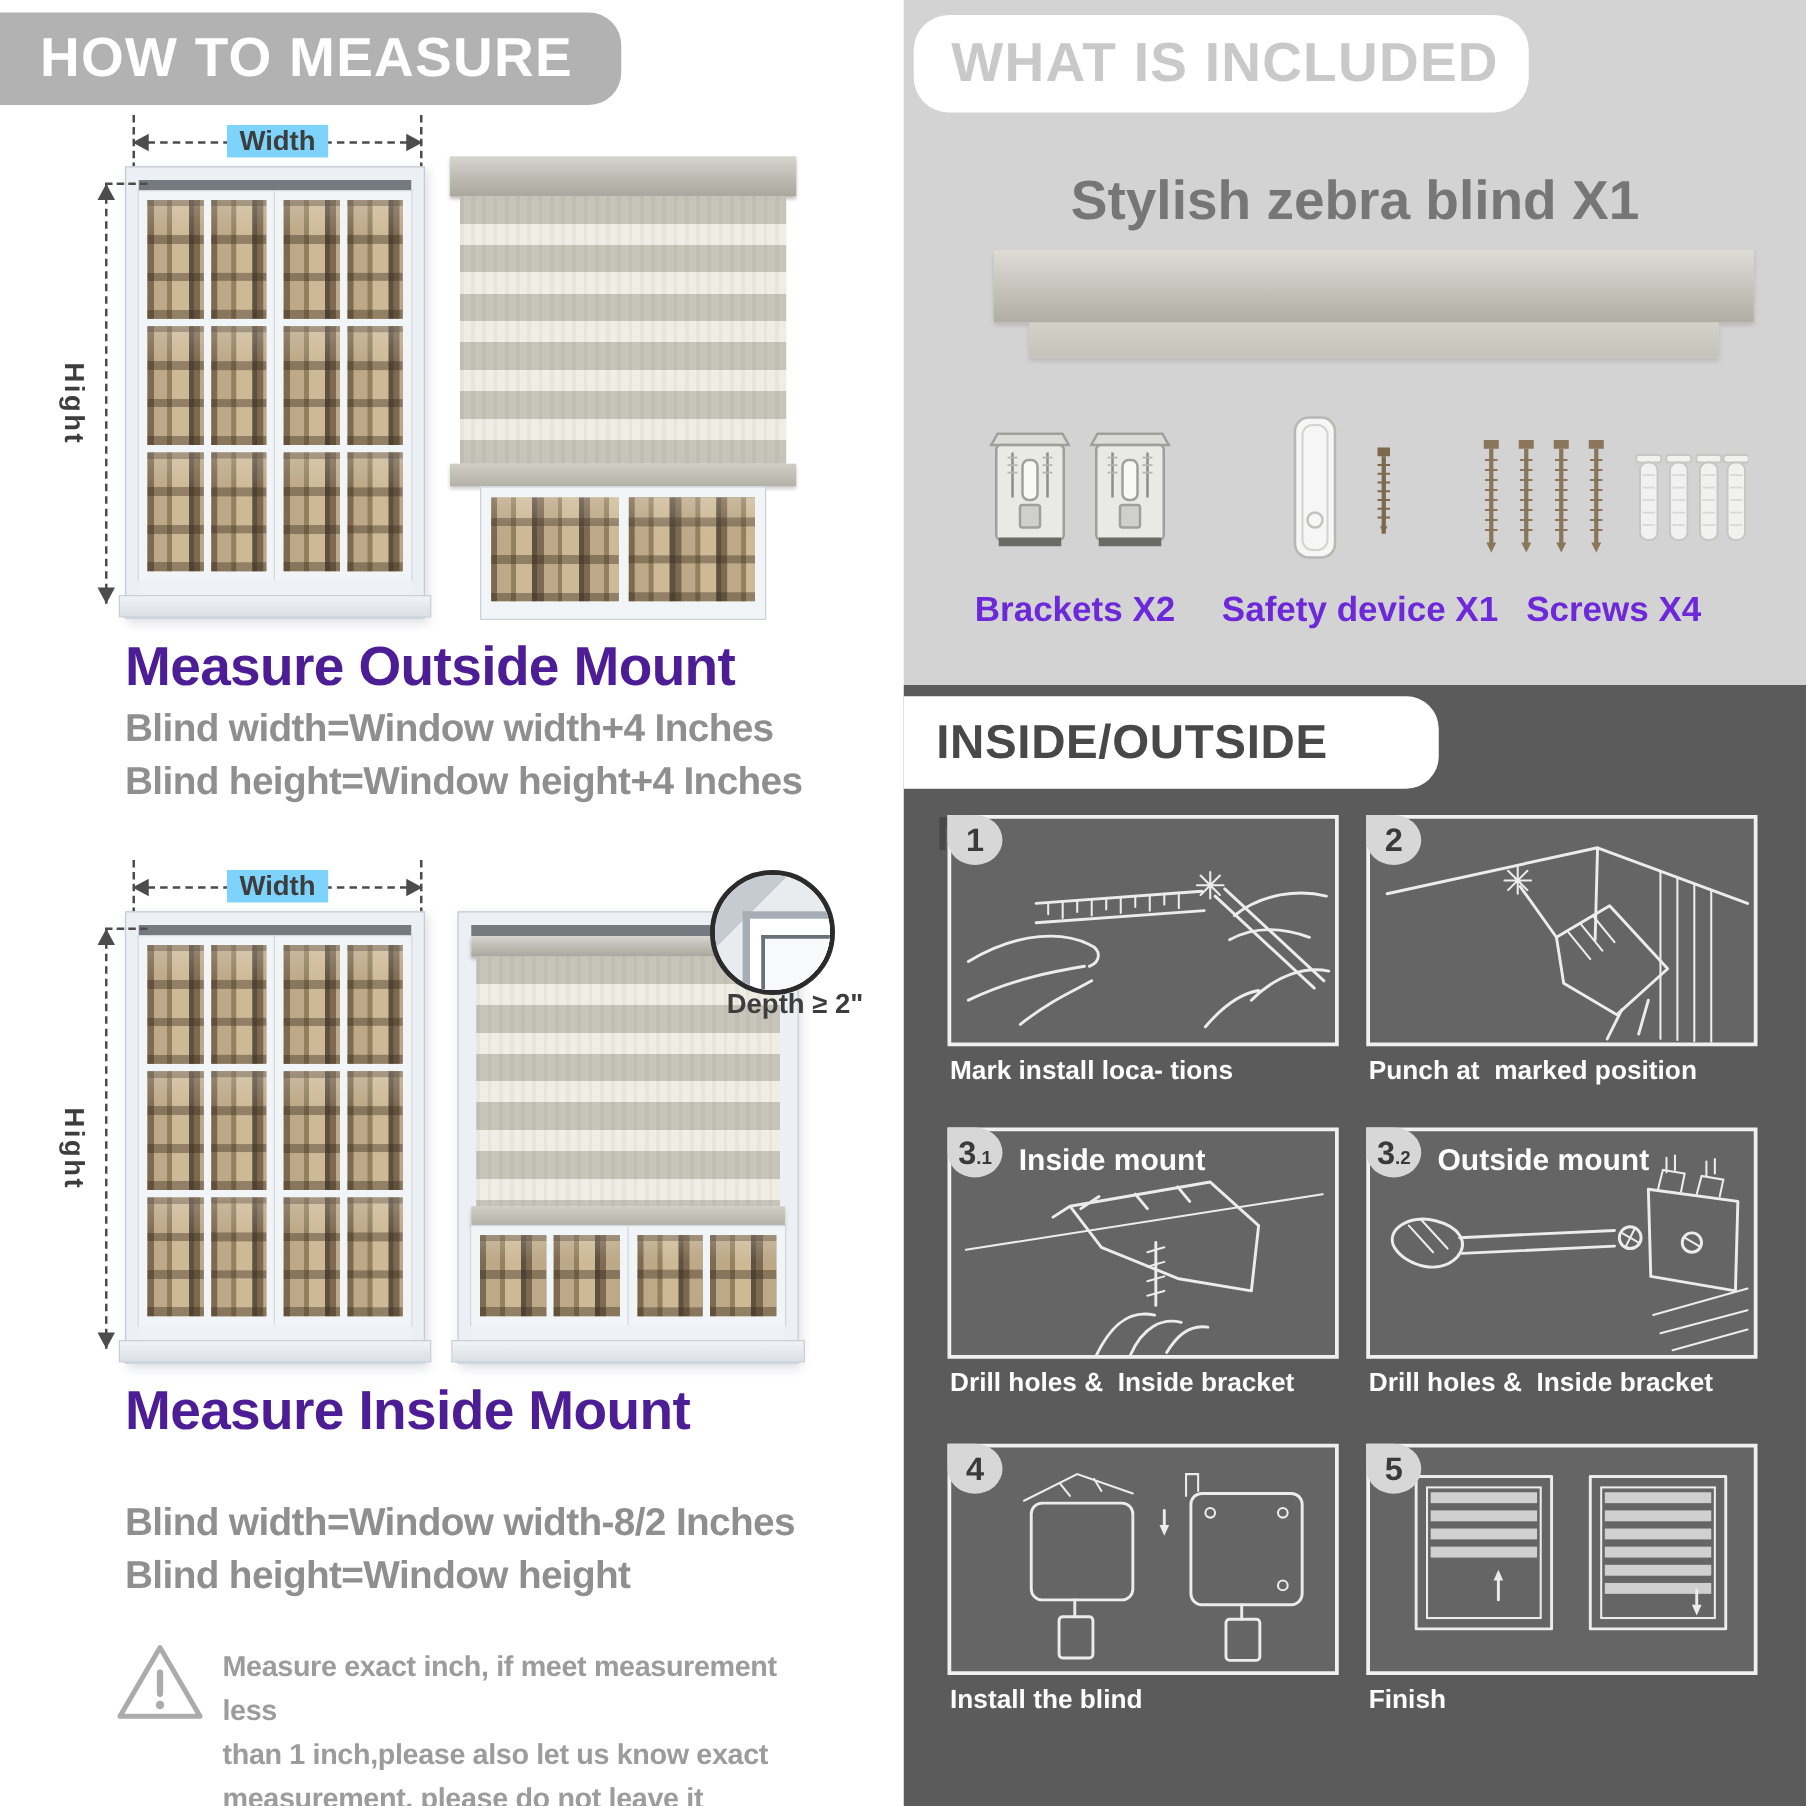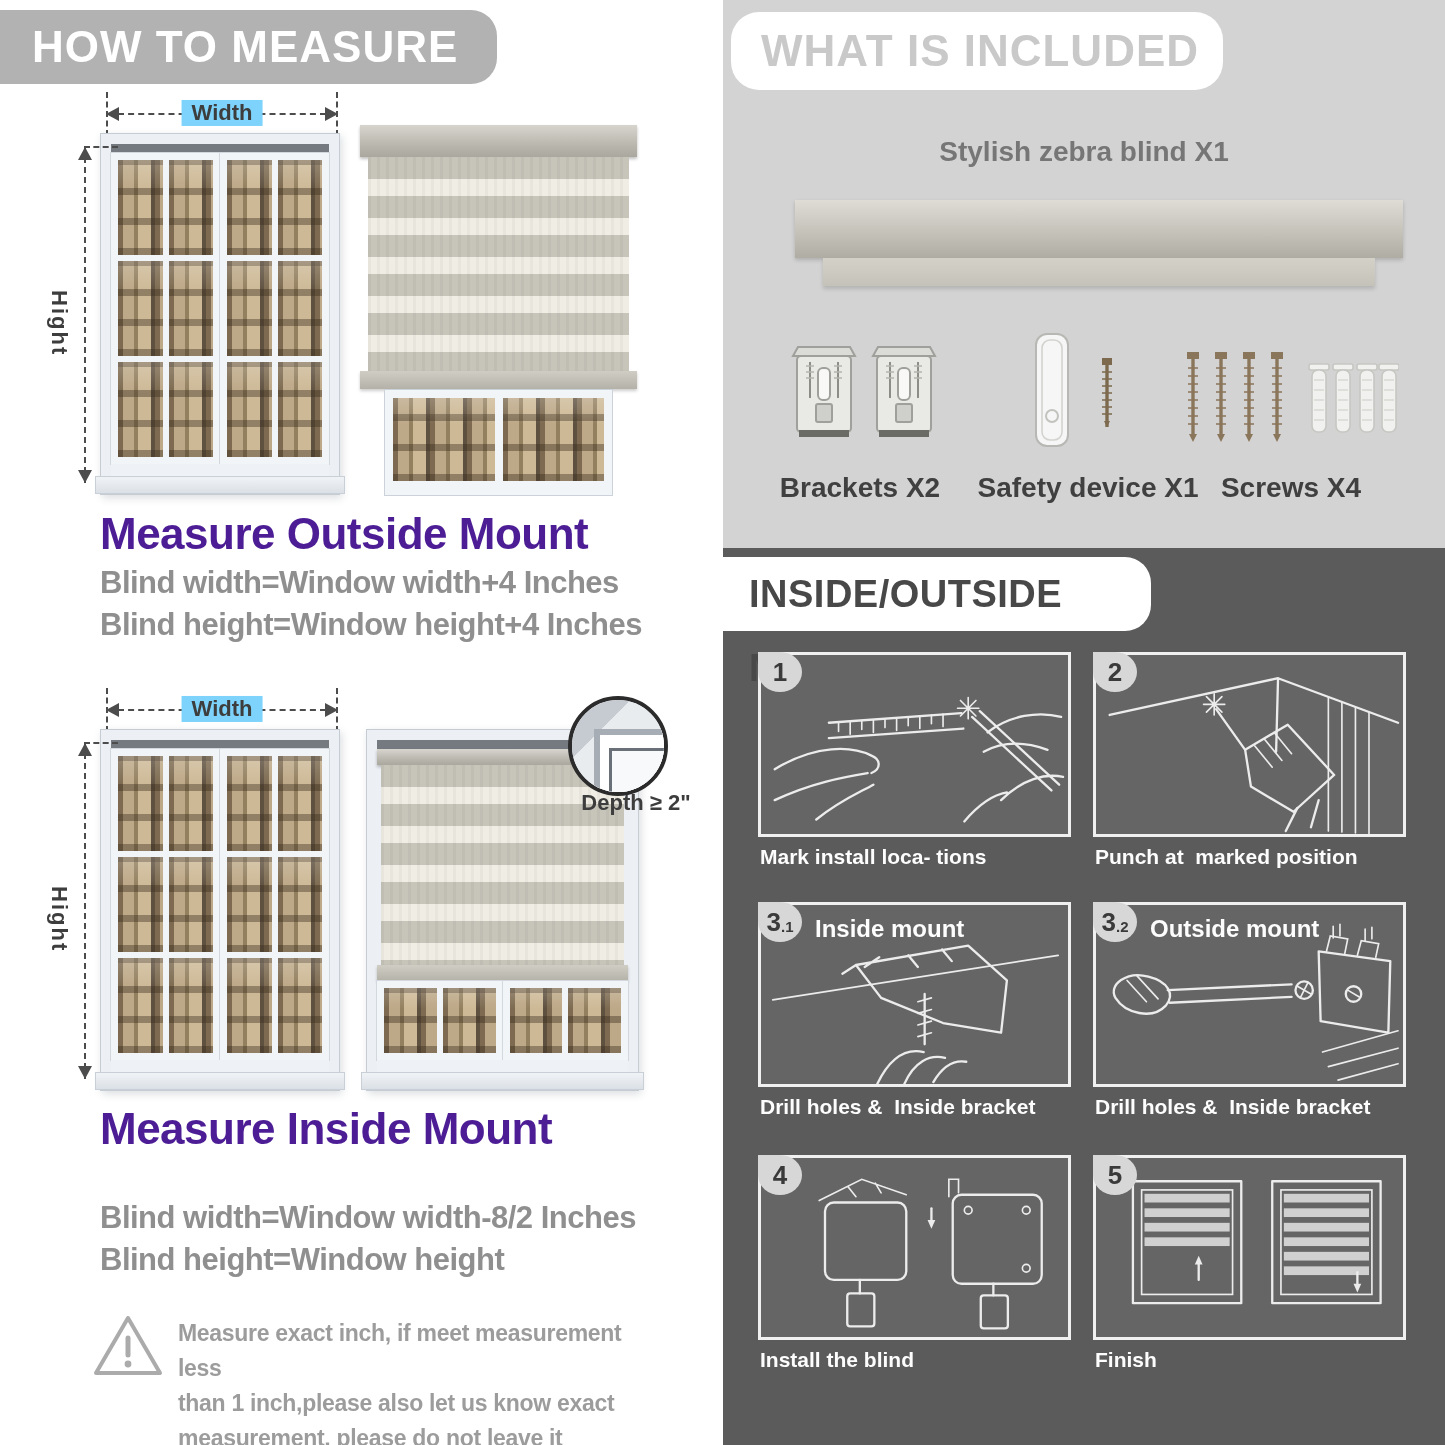--- a/index.html
+++ b/index.html
@@ -78,7 +78,7 @@
   .inc-hdr { left:8px; top:12px; width:492px; height:78px; background:#ffffff; border-radius:28px;
     color:#c9c9c9; font-weight:bold; font-size:44px; line-height:78px; padding-left:30px;
     letter-spacing:1px; box-sizing:border-box; }
-  .inc-title { left:0; right:0; top:136px; text-align:center; font-weight:bold; font-size:28px; color:#767676; }
+  .inc-title { left:0; right:0; top:136px; text-align:center; font-weight:bold; font-size:44px; color:#767676; }
   .cass-main { left:72px; top:200px; width:608px; height:58px;
     background:linear-gradient(180deg,#dedcd5,#c2c0b7 60%,#aeaca3); box-shadow:0 2px 4px rgba(0,0,0,.18); }
   .cass-under { left:100px; top:258px; width:552px; height:28px;

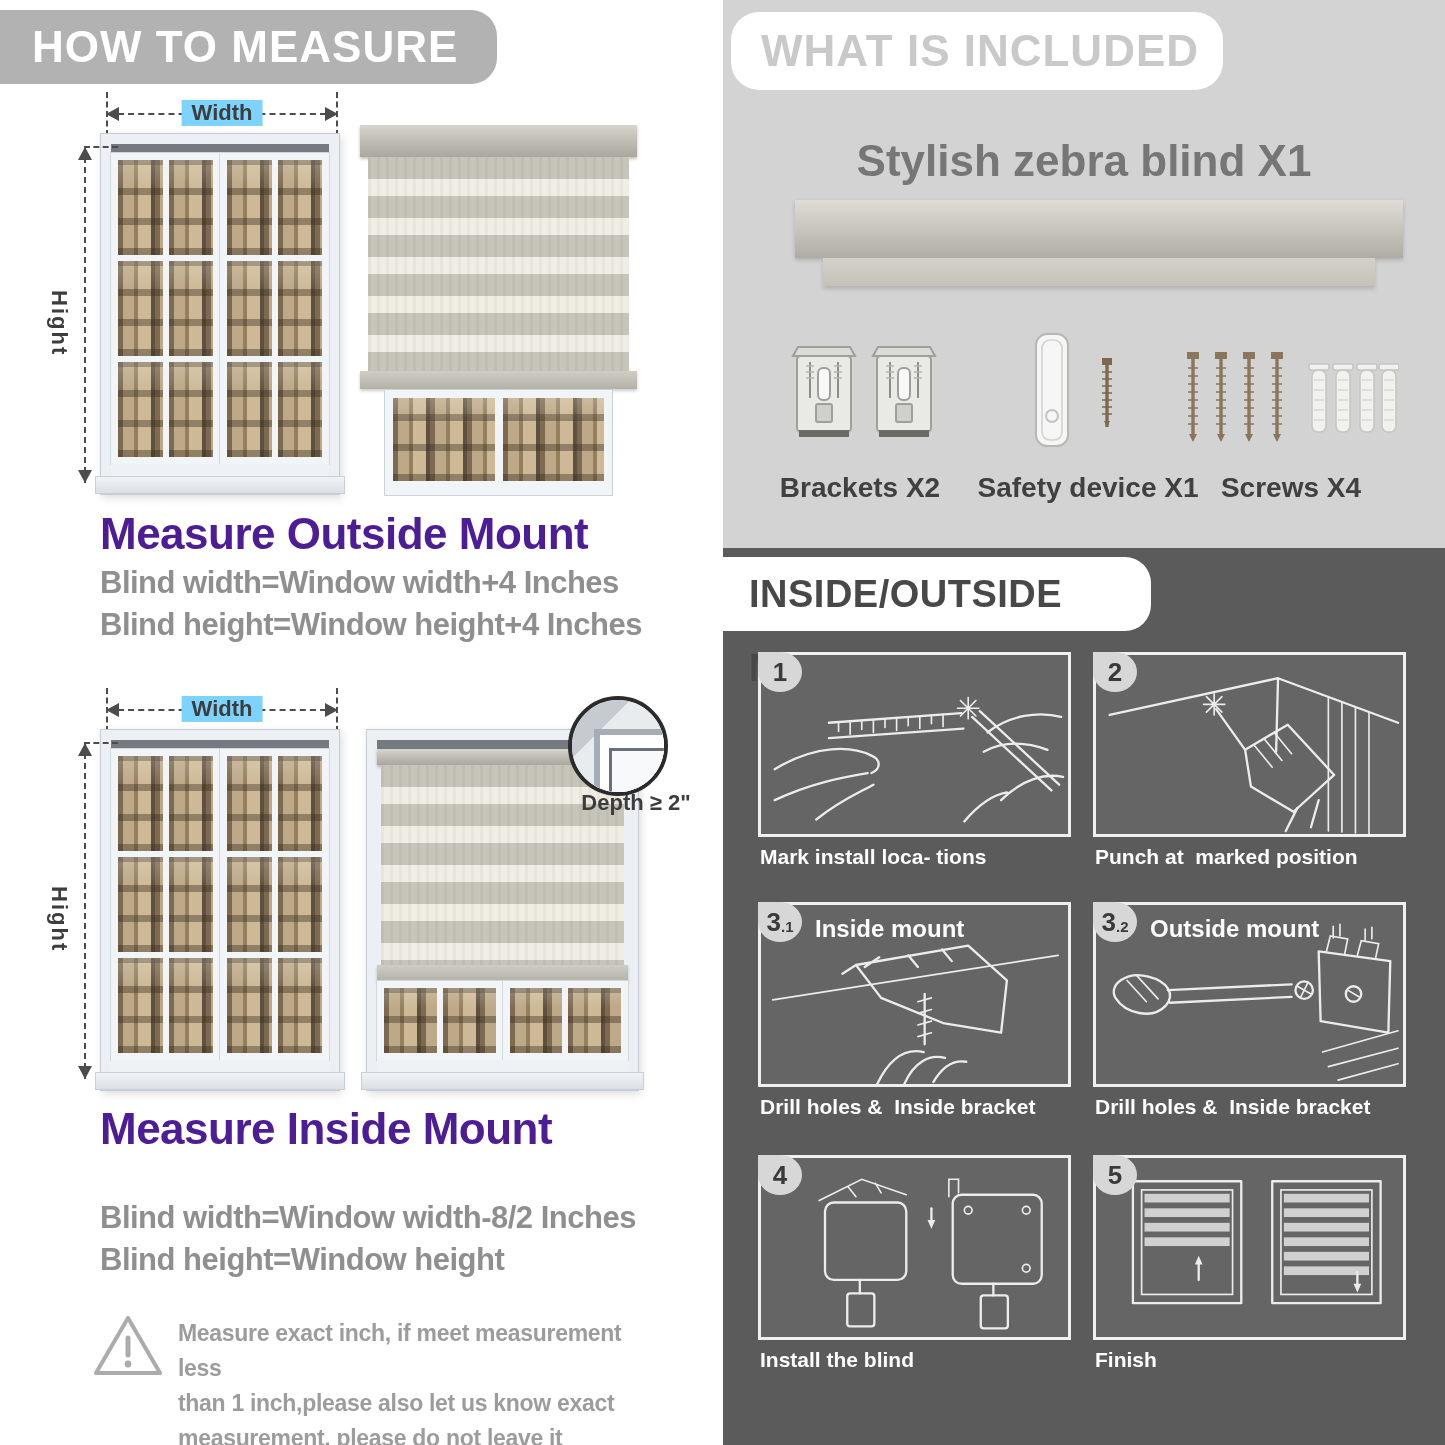--- a/index.html
+++ b/index.html
@@ -83,7 +83,7 @@
     background:linear-gradient(180deg,#dedcd5,#c2c0b7 60%,#aeaca3); box-shadow:0 2px 4px rgba(0,0,0,.18); }
   .cass-under { left:100px; top:258px; width:552px; height:28px;
     background:linear-gradient(180deg,#d3d1c8,#c4c2b9); box-shadow:0 3px 4px rgba(0,0,0,.15); }
-  .part-lbl { top:472px; font-weight:bold; font-size:28px; color:#404040; text-align:center; }
+  .part-lbl { top:472px; font-weight:bold; font-size:28px; color:#6d28d9; text-align:center; }
 
   .sec-mount { left:723px; top:548px; width:722px; height:897px; background:#5b5b5b; }
   .mnt-hdr { left:0; top:9px; width:428px; height:74px; background:#ffffff; border-radius:0 26px 26px 0;

